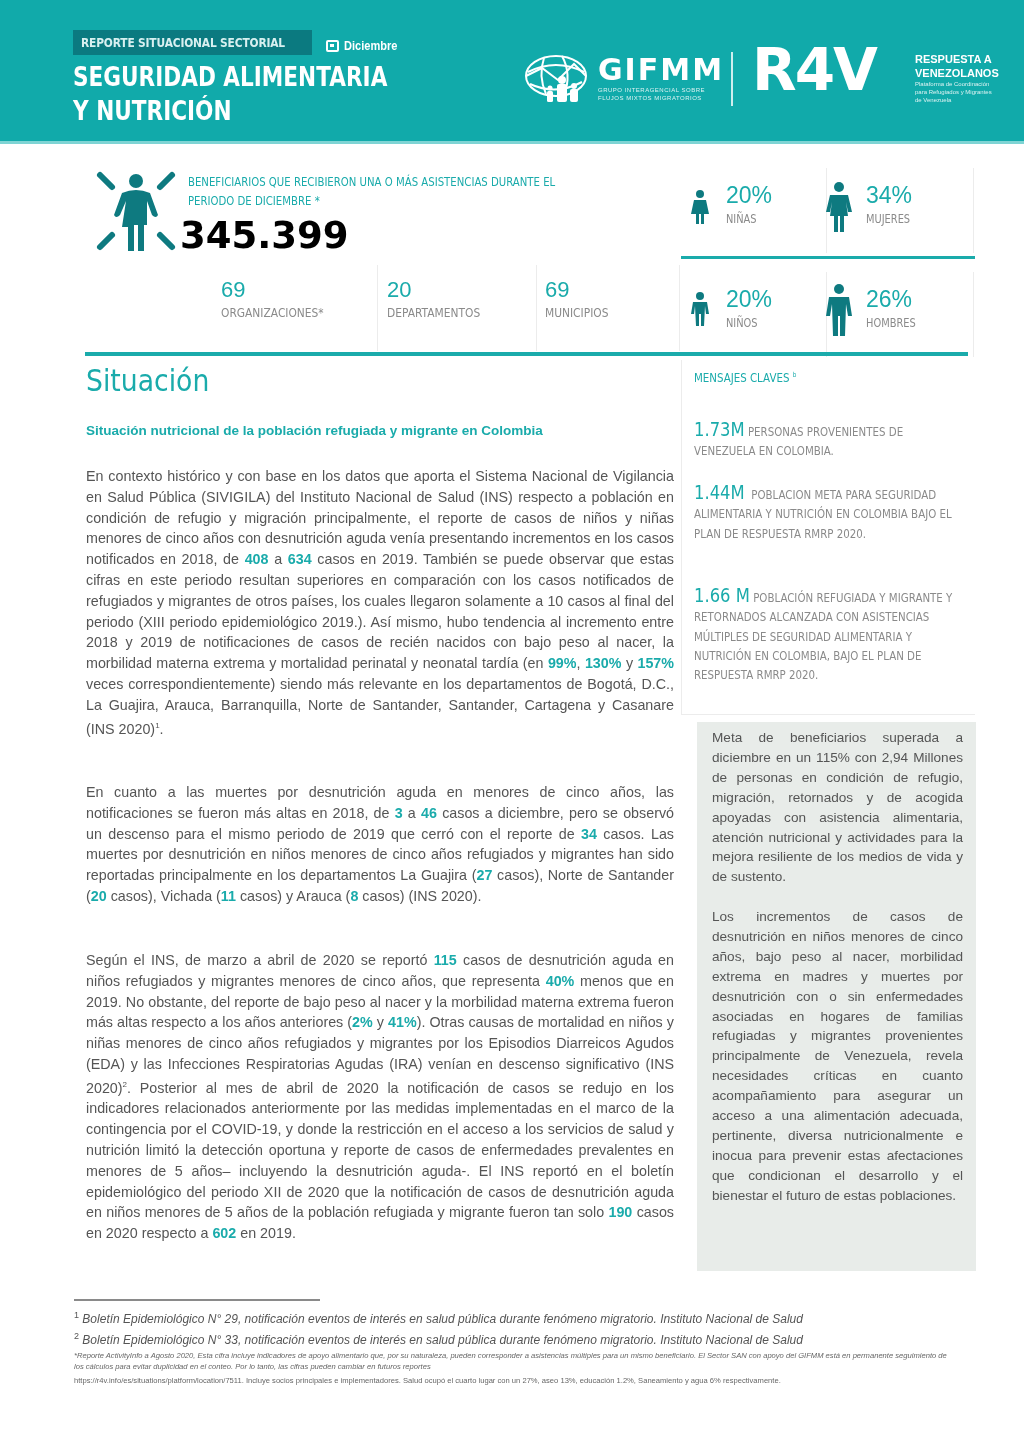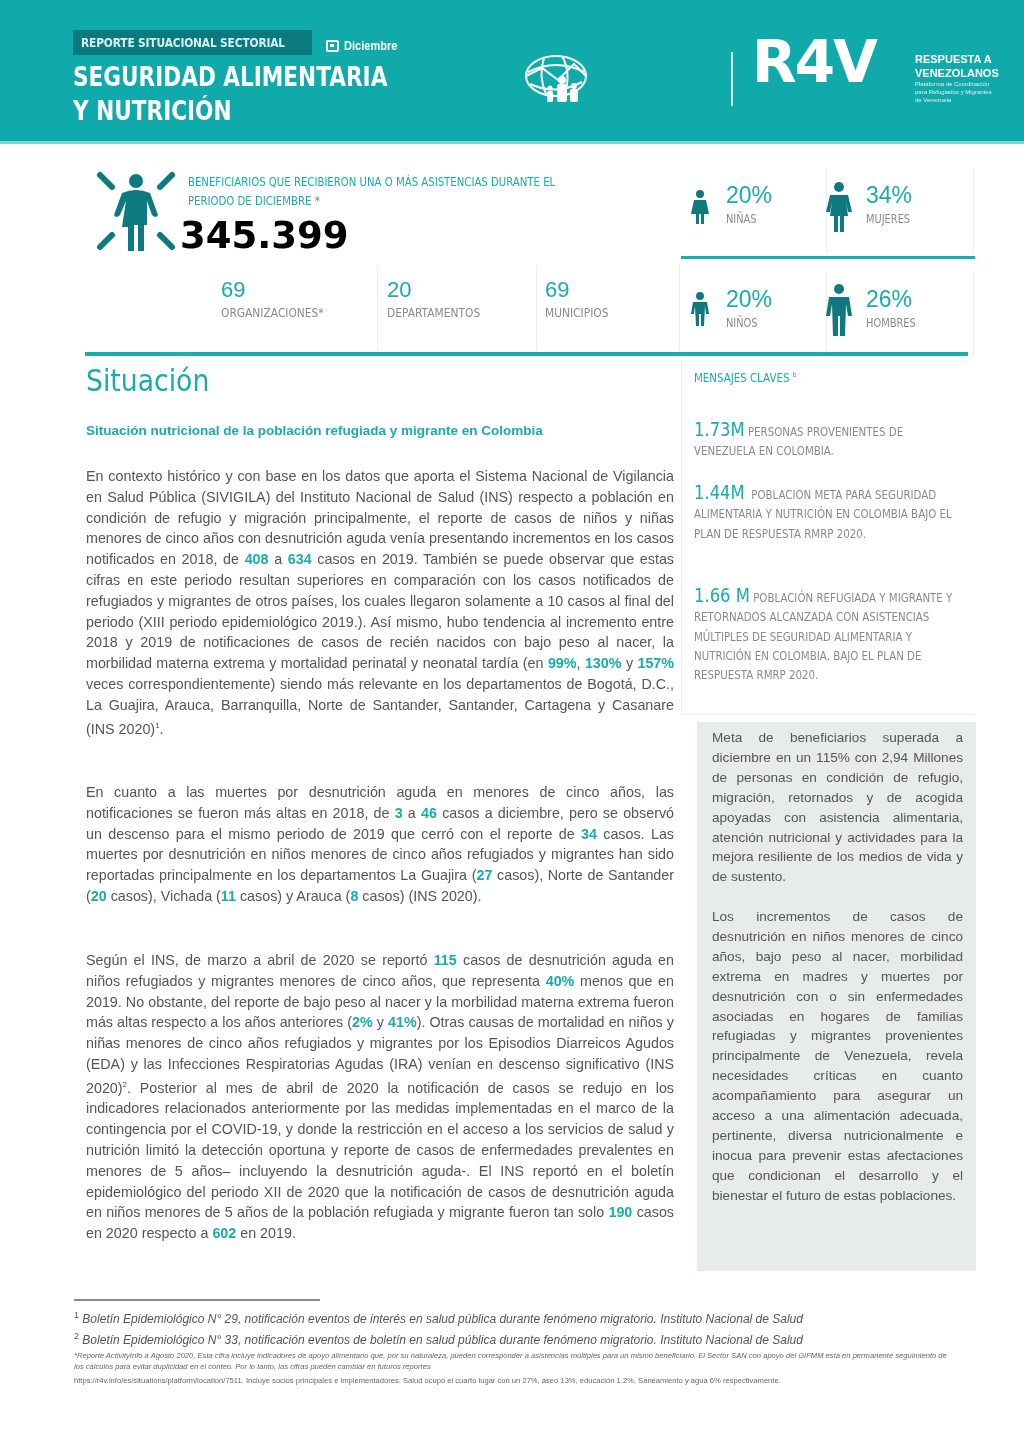--- a/index.html
+++ b/index.html
@@ -98,6 +98,11 @@
           <rect x="25" y="41" width="6" height="11" rx="1.5"></rect>
       </g>
     </svg>
+    <div class="gifmm-text">
+      <div class="big">GIFMM</div>
+      <div class="sm">GRUPO INTERAGENCIAL SOBRE</div>
+      <div class="sm">FLUJOS MIXTOS MIGRATORIOS</div>
+    </div>
   </div>
   <div class="logo-sep"></div>
   <div class="logo-r4v">R4V</div>

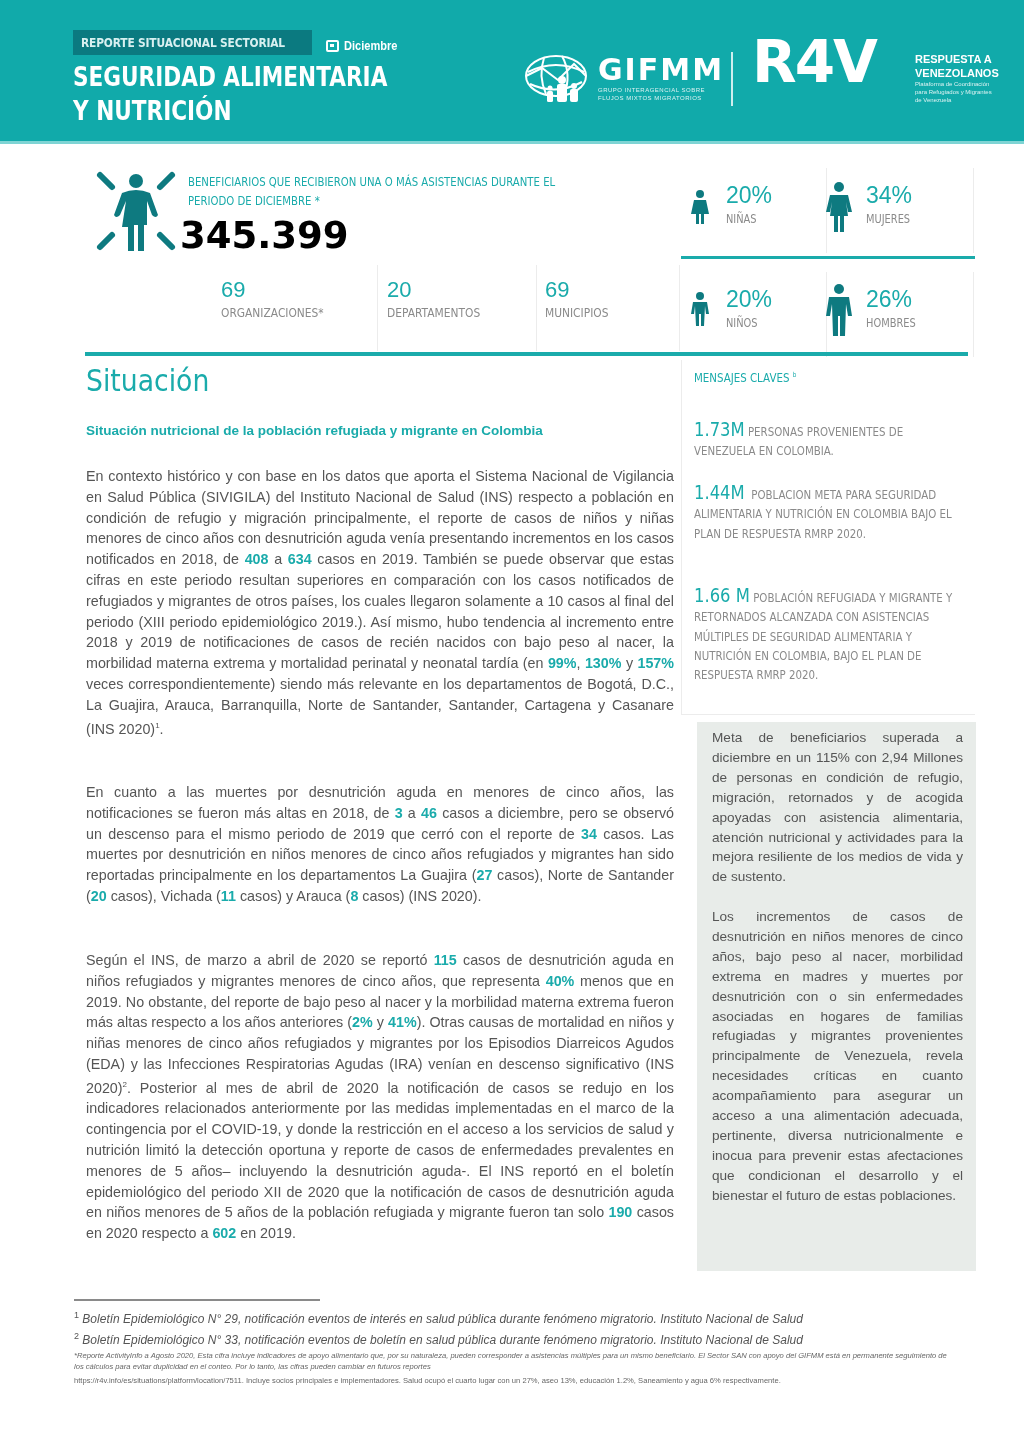--- a/index.html
+++ b/index.html
@@ -21,7 +21,7 @@
 .gifmm-text .big{font-size:30px;font-weight:bold;letter-spacing:2px;line-height:32px;font-family:"DejaVu Sans",sans-serif}
 .gifmm-text .sm{font-size:6px;line-height:8px;opacity:.85;letter-spacing:.5px}
 .logo-sep{position:absolute;left:731px;top:52px;width:2px;height:54px;background:#cfeeee}
-.logo-r4v{position:absolute;left:752px;top:34px;color:#fff;font-size:58px;font-weight:bold;line-height:56px;letter-spacing:-2px;font-family:"DejaVu Sans",sans-serif}
+.logo-r4v{position:absolute;left:752px;top:42px;color:#fff;font-size:58px;font-weight:bold;line-height:56px;letter-spacing:-2px;font-family:"DejaVu Sans",sans-serif}
 .r4v-text{position:absolute;left:915px;top:52px;color:#fff}
 .r4v-text .a{font-size:11px;font-weight:bold;line-height:14px}
 .r4v-text .b{font-size:6px;line-height:8px;opacity:.85}

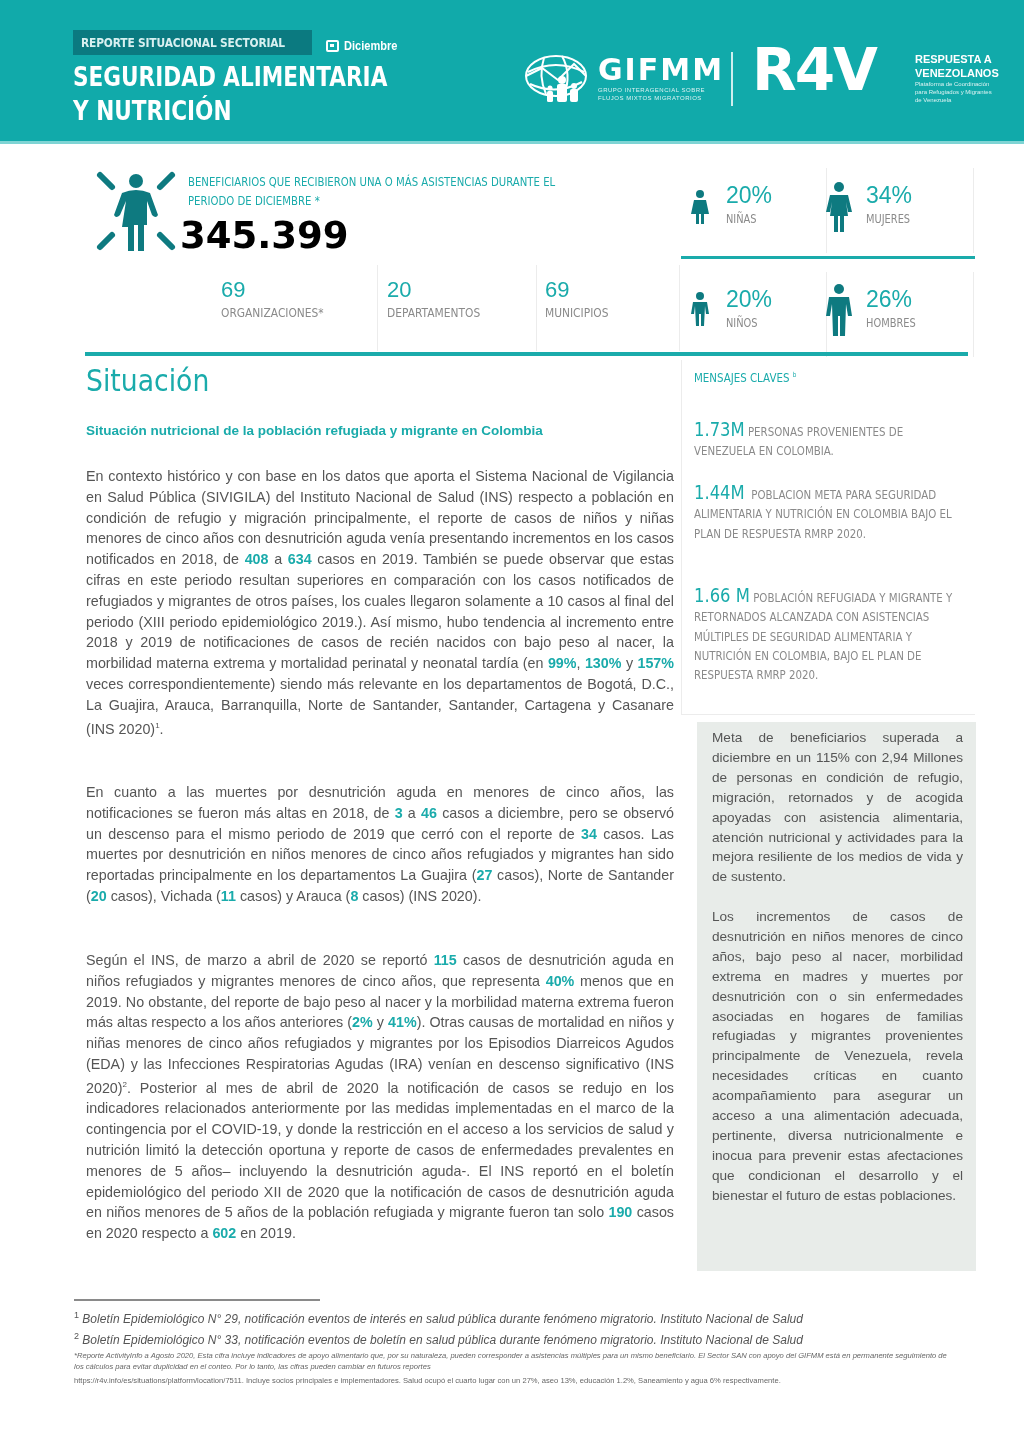--- a/index.html
+++ b/index.html
@@ -229,7 +229,7 @@
 
 <div class="fn-rule"></div>
 <div class="fn" style="top:1310px"><sup>1</sup> <span>Boletín Epidemiológico N° 29, notificación eventos de interés en salud pública durante fenómeno migratorio. Instituto Nacional de Salud</span></div>
-<div class="fn" style="top:1331px"><sup>2</sup> <span>Boletín Epidemiológico N° 33, notificación eventos de boletín en salud pública durante fenómeno migratorio. Instituto Nacional de Salud</span></div>
+<div class="fn" style="top:1331px"><sup>2</sup> <span>Boletín Epidemiológico N° 33, notificación eventos de interés en salud pública durante fenómeno migratorio. Instituto Nacional de Salud</span></div>
 <div class="fn-small" style="top:1350px;font-style:italic">*Reporte ActivityInfo a Agosto 2020, Esta cifra incluye indicadores de apoyo alimentario que, por su naturaleza, pueden corresponder a asistencias múltiples para un mismo beneficiario. El Sector SAN con apoyo del GIFMM está en permanente seguimiento de los cálculos para evitar duplicidad en el conteo. Por lo tanto, las cifras pueden cambiar en futuros reportes</div>
 <div class="fn-small" style="top:1375px">https://r4v.info/es/situations/platform/location/7511.  Incluye socios principales e implementadores.  Salud ocupó el cuarto lugar con un 27%, aseo 13%, educación 1.2%, Saneamiento y agua 6% respectivamente.</div>
 

